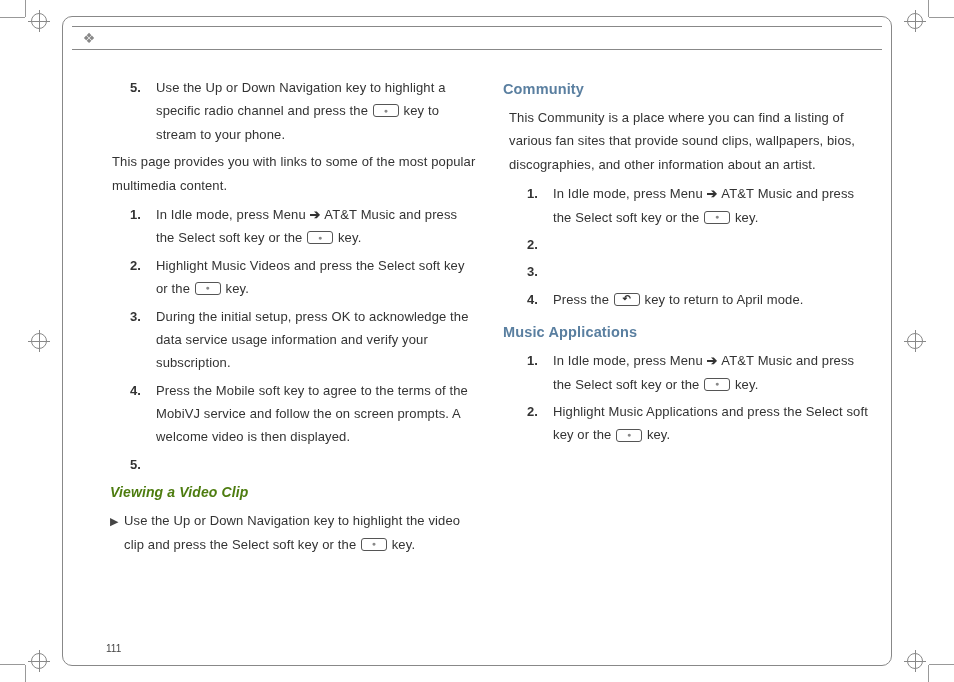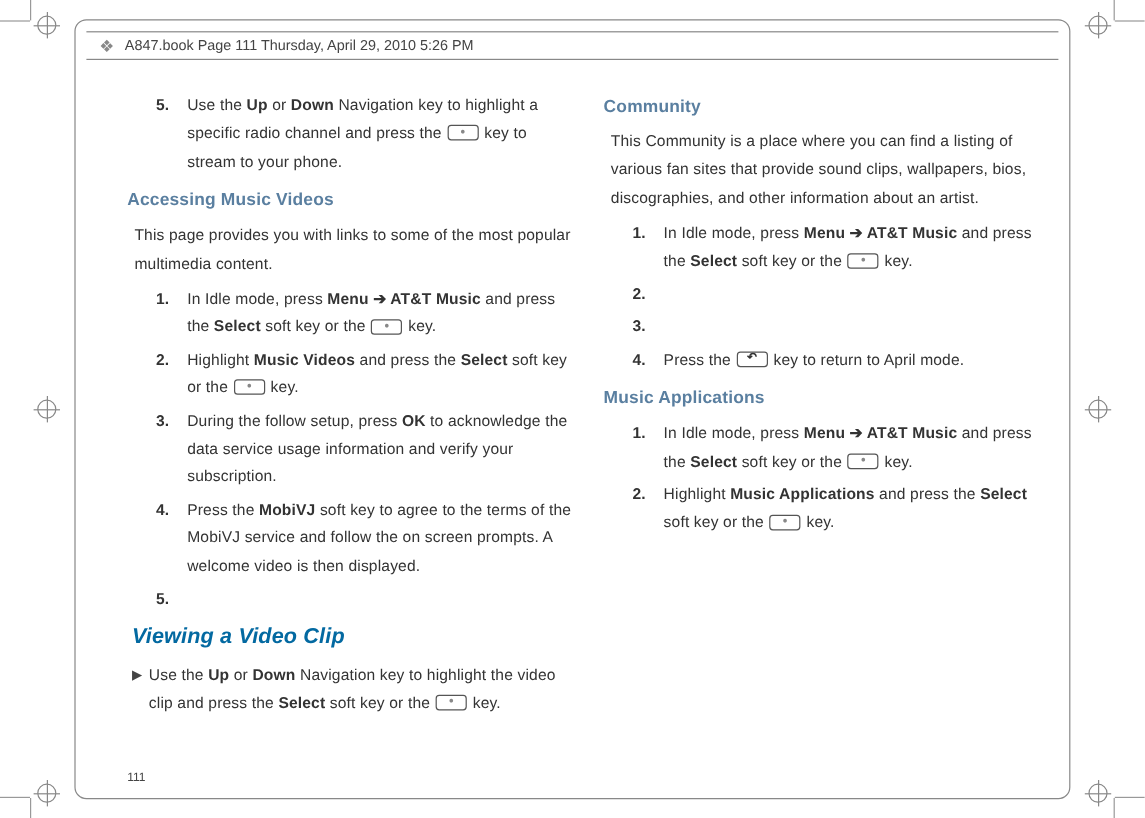--- a/index.html
+++ b/index.html
@@ -121,7 +121,6 @@
 
 <div class="header-band">
   <span class="header-icon">❖</span>
-  <span>A847.book  Page 111  Thursday, April 29, 2010  5:26 PM</span>
 </div>
 
 <div class="content">

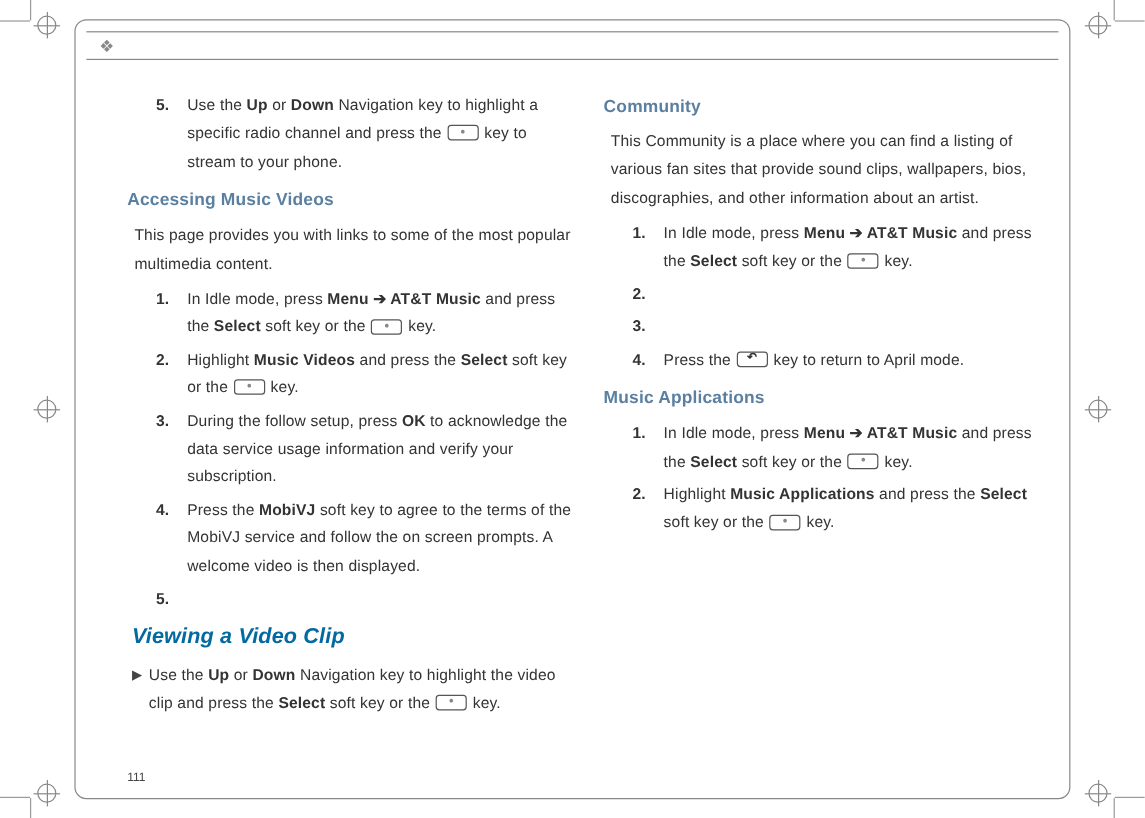--- a/index.html
+++ b/index.html
@@ -84,7 +84,7 @@
   .intro { margin: 2px 0 6px 6px; }
   .bullet-line { display:flex; margin-left:4px; }
   .tri { flex-shrink:0; width:14px; font-size:11px; color:#444; padding-top:3px;}
-  .bold { font-weight: bold; }
+  .bold { font-weight: normal; }
   .arrow { font-weight: bold; }
 
   .keycap {

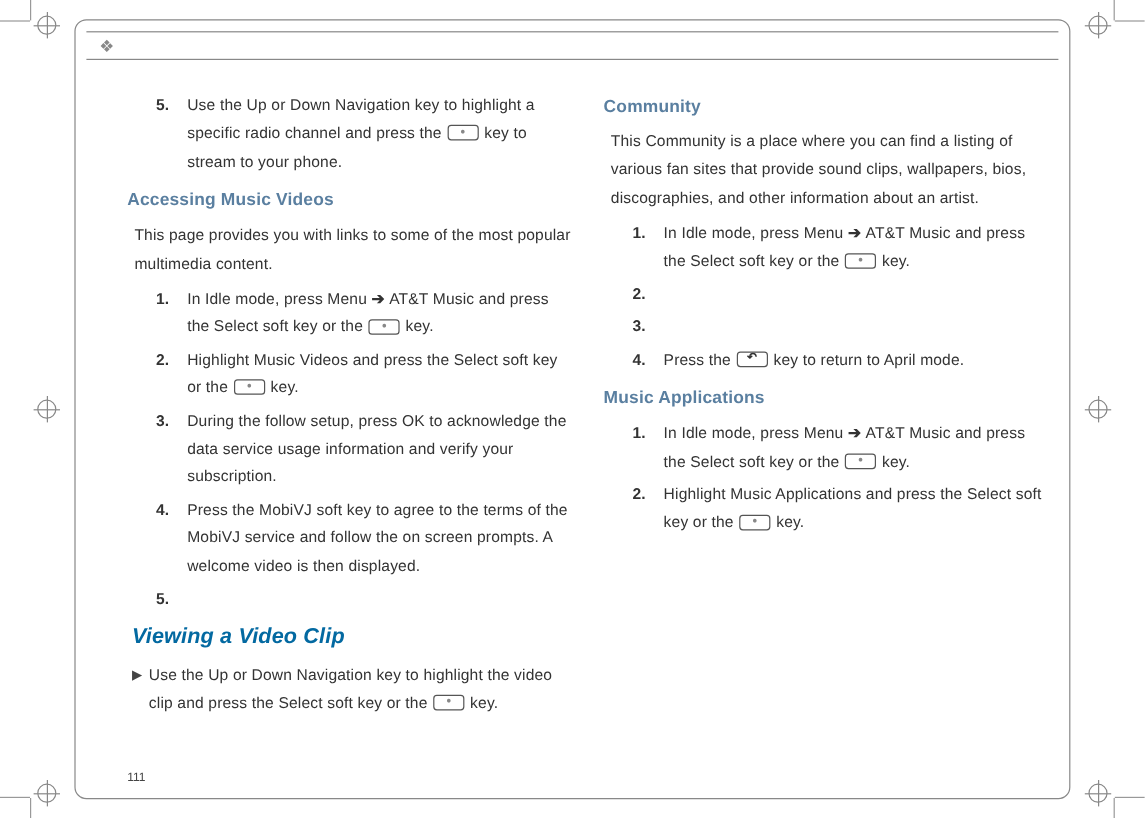--- a/index.html
+++ b/index.html
@@ -134,7 +134,6 @@
       </span>
     </div>
 
-    <div class="h2">Accessing Music Videos</div>
     <div class="intro">This page provides you with links to some of the most popular multimedia content.</div>
 
     <div class="step">

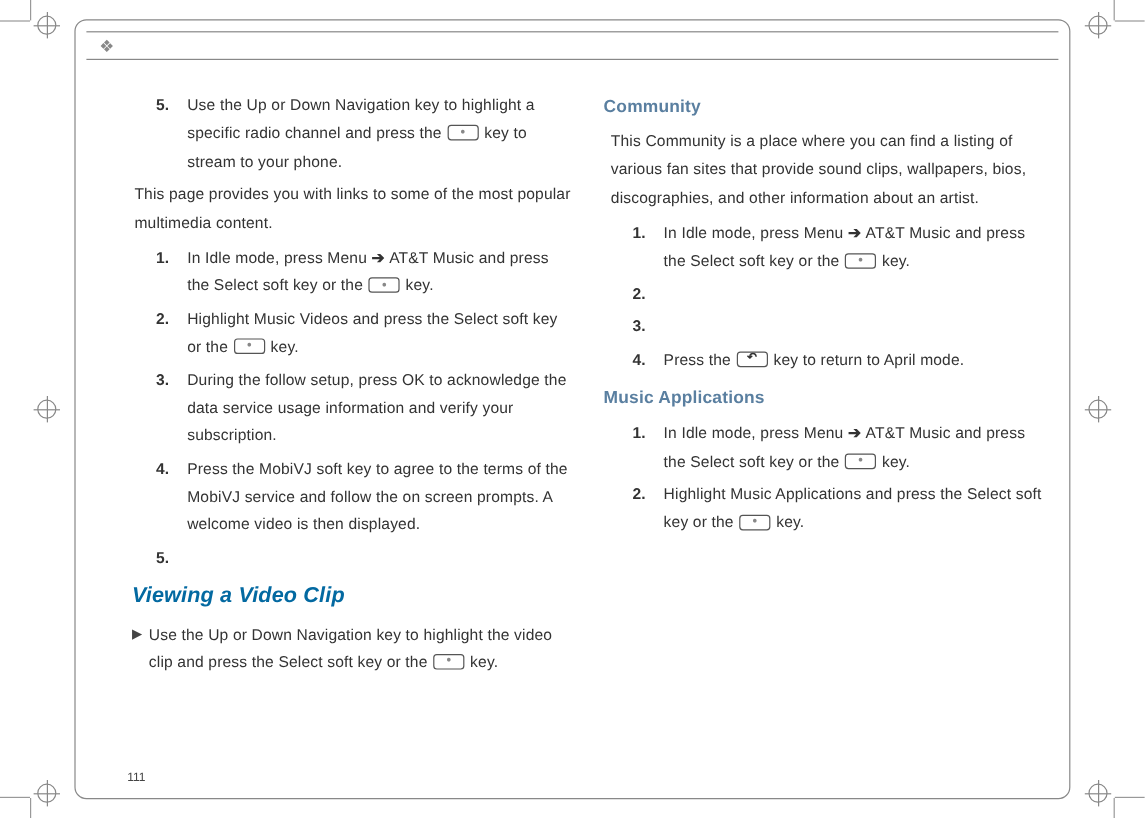--- a/index.html
+++ b/index.html
@@ -153,7 +153,7 @@
     <div class="step">
       <span class="step-num">3.</span>
       <span class="step-txt">
-        <span>During the follow setup, press </span><span class="bold">OK</span><span> to acknowledge the data service usage information and verify your subscription.</span>
+        <span>During the initial setup, press </span><span class="bold">OK</span><span> to acknowledge the data service usage information and verify your subscription.</span>
       </span>
     </div>
 

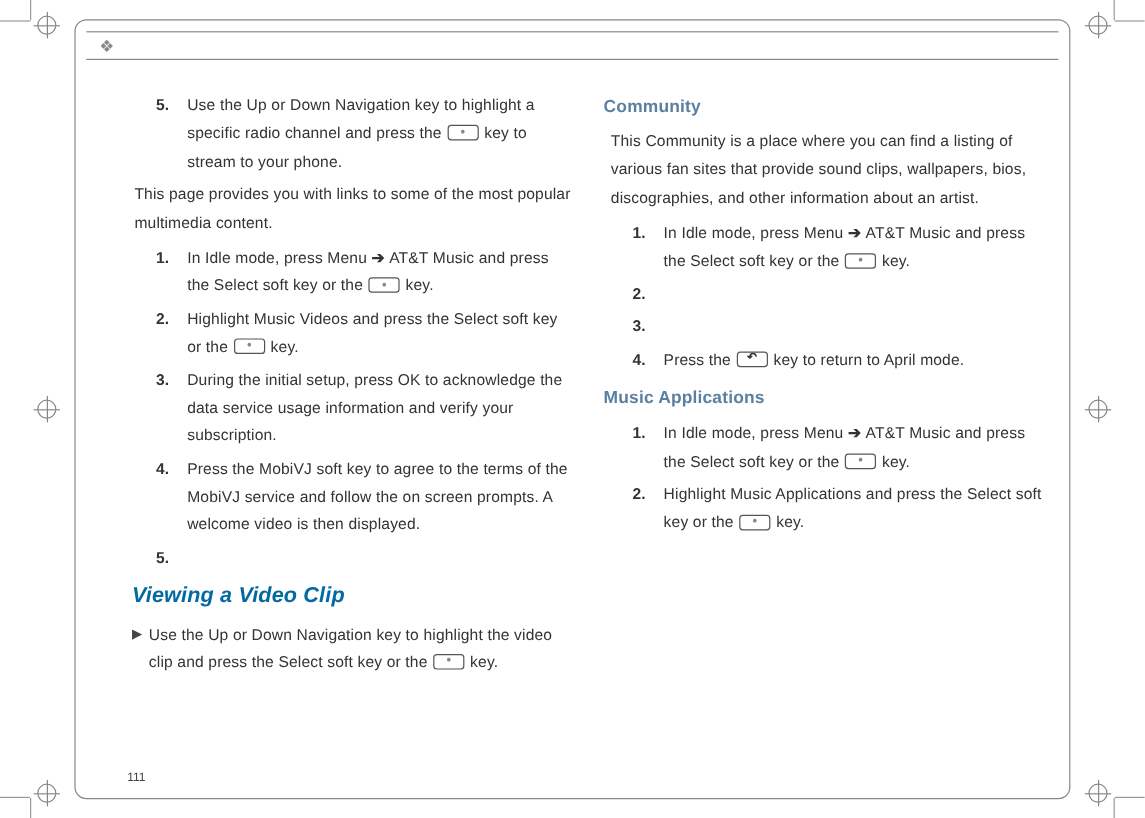--- a/index.html
+++ b/index.html
@@ -160,7 +160,7 @@
     <div class="step">
       <span class="step-num">4.</span>
       <span class="step-txt">
-        <span>Press the </span><span class="bold">MobiVJ</span><span> soft key to agree to the terms of the MobiVJ service and follow the on screen prompts. A welcome video is then displayed.</span>
+        <span>Press the </span><span class="bold">Mobile</span><span> soft key to agree to the terms of the MobiVJ service and follow the on screen prompts. A welcome video is then displayed.</span>
       </span>
     </div>
 

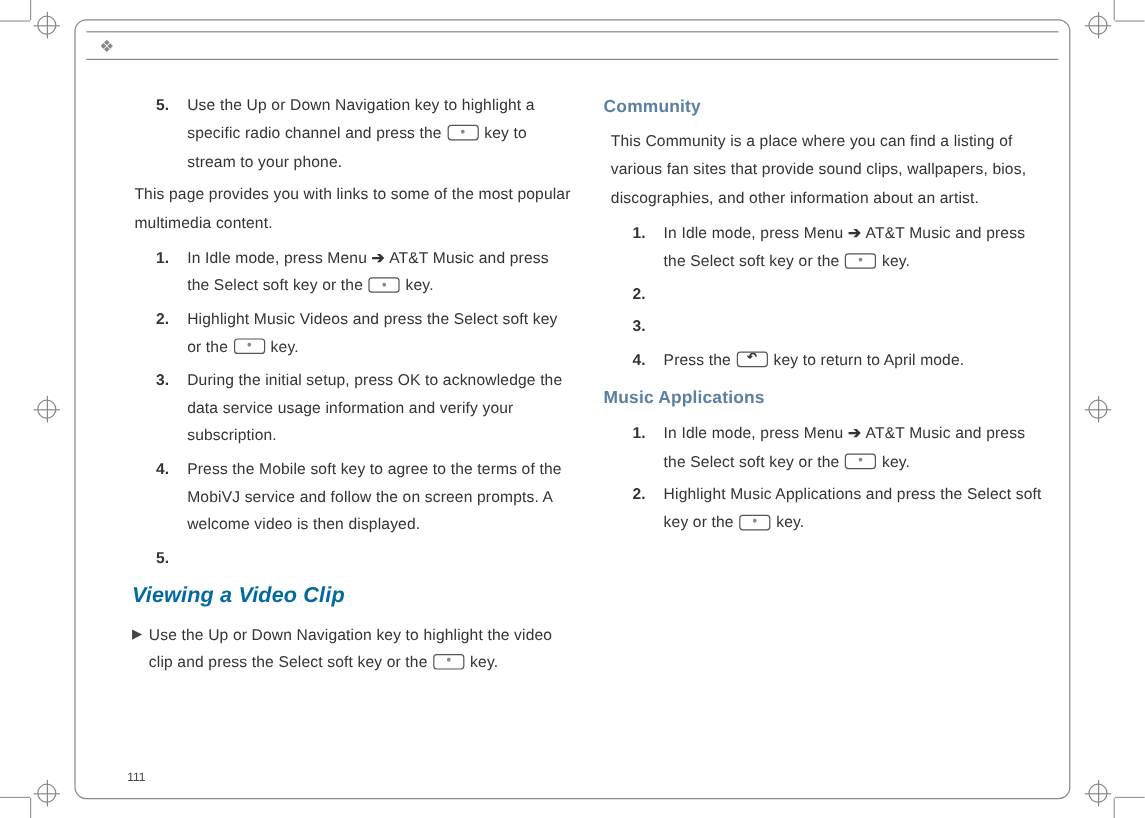--- a/index.html
+++ b/index.html
@@ -78,8 +78,8 @@
     margin: 8px 0 4px 0; letter-spacing: 0.01em;
   }
   .h3 {
-    color: #0369a1; font-style: italic; font-weight: bold;
-    font-size: 18px; margin: 2px 0 4px 4px;
+    color: #4d7c0f; font-style: italic; font-weight: bold;
+    font-size: 14px; margin: 2px 0 4px 4px;
   }
   .intro { margin: 2px 0 6px 6px; }
   .bullet-line { display:flex; margin-left:4px; }

